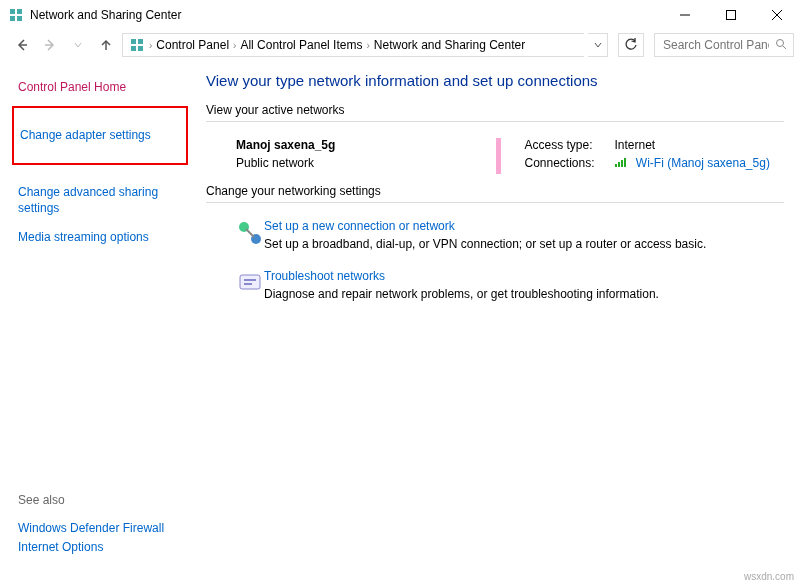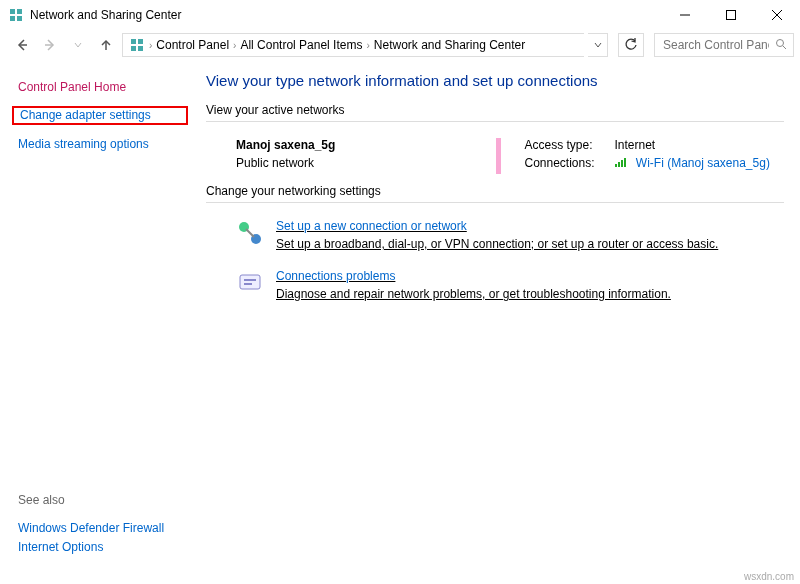--- a/index.html
+++ b/index.html
@@ -50,7 +50,7 @@
   .sidebar { width:190px; padding:20px 8px 0 18px; display:flex; flex-direction:column;}
   .sb-item { color:#0066cc; margin-bottom:14px; cursor:pointer; line-height:1.3;}
   .sb-item.title { color:#be185d; }
-  .sb-highlight { border:2px solid #e00; padding:0 6px; margin:-4px -6px 12px -6px;}
+  .sb-highlight { border:2px solid #e00; padding:20px 6px; margin:-4px -6px 20px -6px;}
   .sb-spacer { flex:1; }
   .sb-seealso { color:#666; margin-bottom:14px;}
   

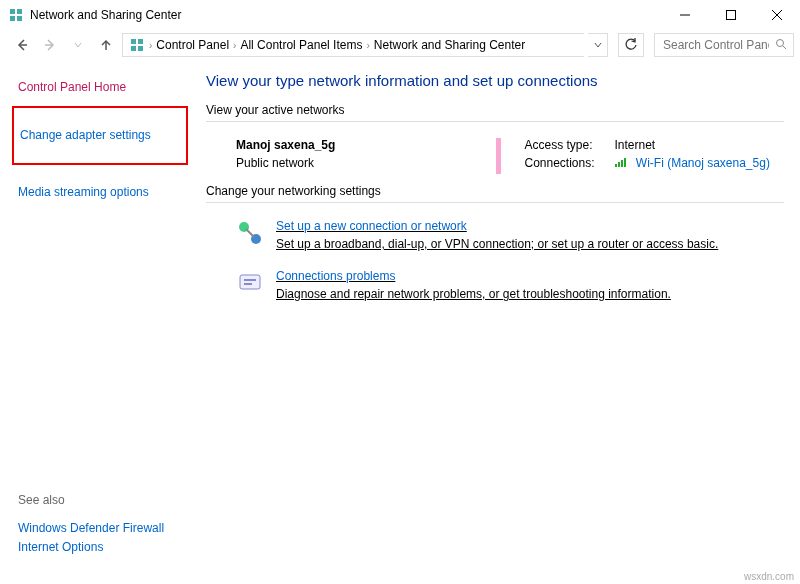--- a/index.html
+++ b/index.html
@@ -175,6 +175,7 @@
     <div class="sb-highlight">
       <div class="sb-item" style="margin-bottom:0">Change adapter settings</div>
     </div>
+    <div class="sb-item">Change advanced sharing settings</div>
     <div class="sb-item">Media streaming options</div>
     <div class="sb-spacer"></div>
     <div class="sb-seealso">See also</div>

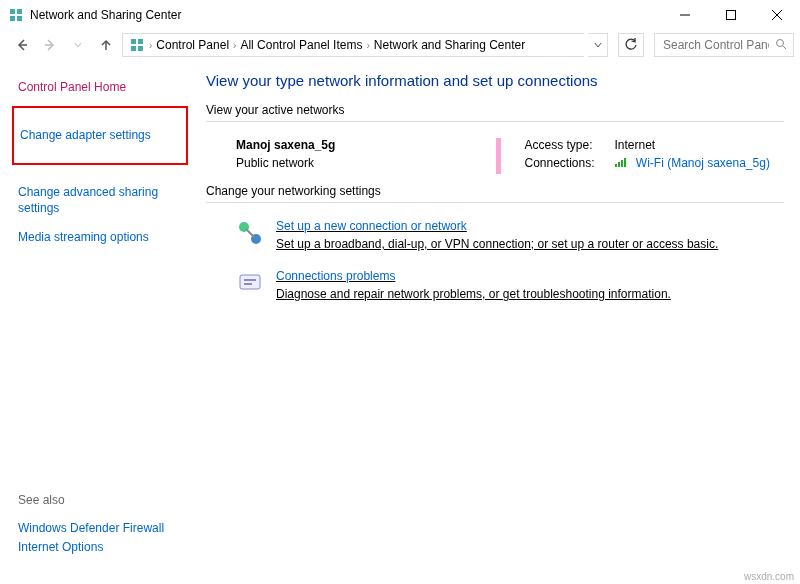--- a/index.html
+++ b/index.html
@@ -69,7 +69,7 @@
   .link { color:#0066cc; cursor:pointer;}
   .wifi-bars { display:inline-block; margin-right:4px;}
   .settings-list { padding:4px 0 0 30px;}
-  .settings-item { display:flex; gap:12px; margin-bottom:18px;text-decoration:underline;}
+  .settings-item { display:flex; gap:0; margin-bottom:18px;}
   .settings-item .sicon { width:28px; height:28px; flex-shrink:0;}
   .settings-item .stext .stitle { color:#0066cc; margin-bottom:4px;}
   .settings-item .stext .sdesc { color:#000; }

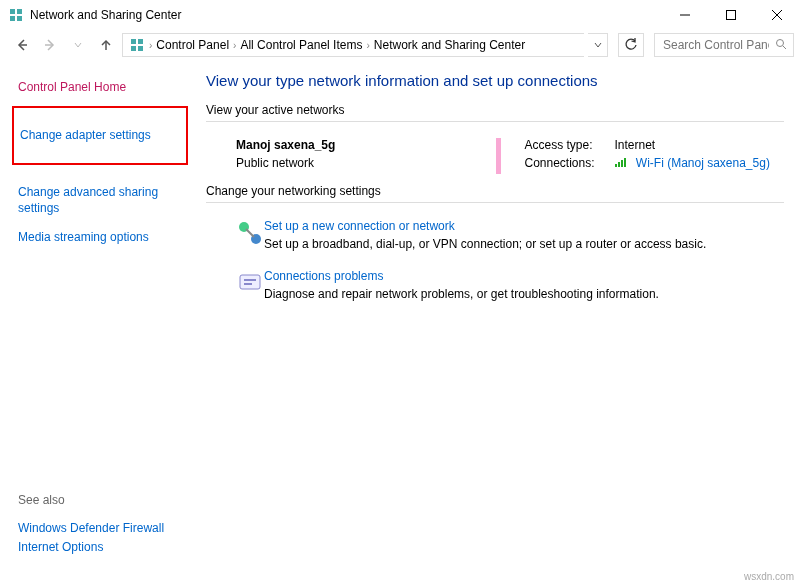--- a/index.html
+++ b/index.html
@@ -236,7 +236,7 @@
               <rect x="8" y="14" width="8" height="2" fill="#88c"></rect>
             </svg></span>
         <div class="stext">
-          <div class="stitle link">Connections problems</div>
+          <div class="stitle link">Troubleshoot networks</div>
           <div class="sdesc">Diagnose and repair network problems, or get troubleshooting information.</div>
         </div>
       </div>

